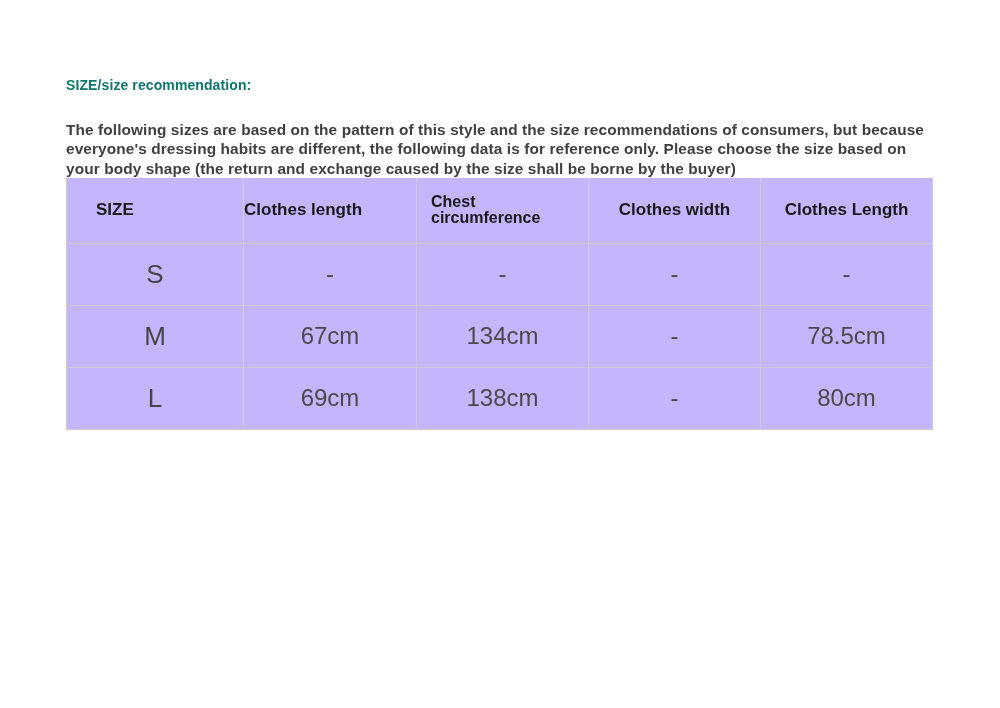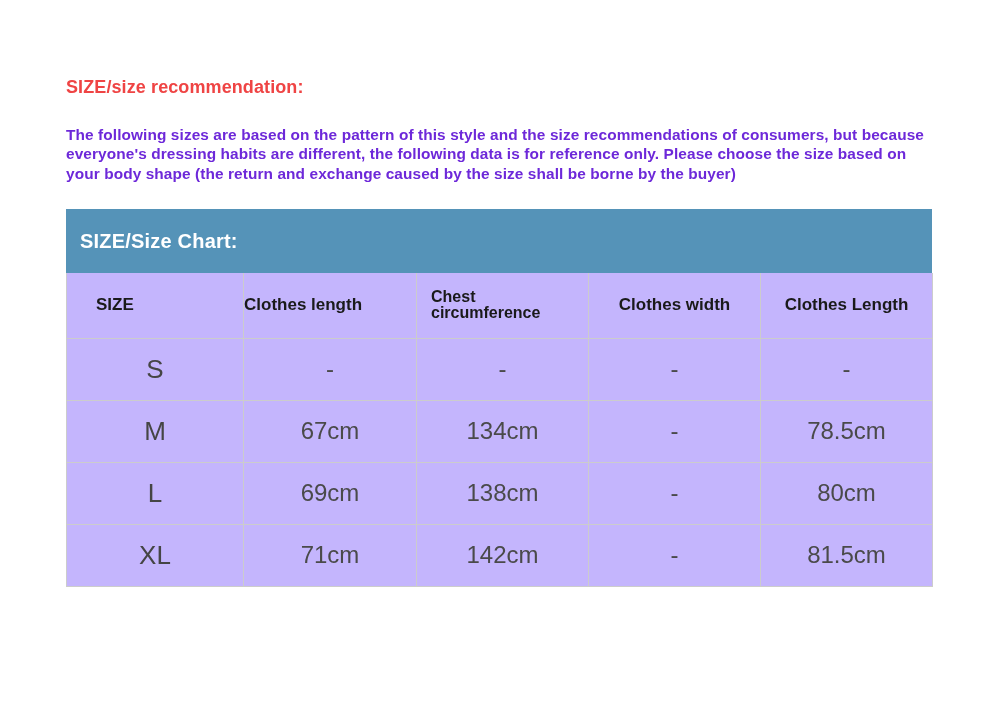--- a/index.html
+++ b/index.html
@@ -14,9 +14,9 @@
     width: 934px;
   }
   .page-title {
-    font-size: 18px;
+    font-size: 14px;
     font-weight: bold;
-    color: #ef4444;
+    color: #0f766e;
     letter-spacing: 0.1px;
   }
   .description {

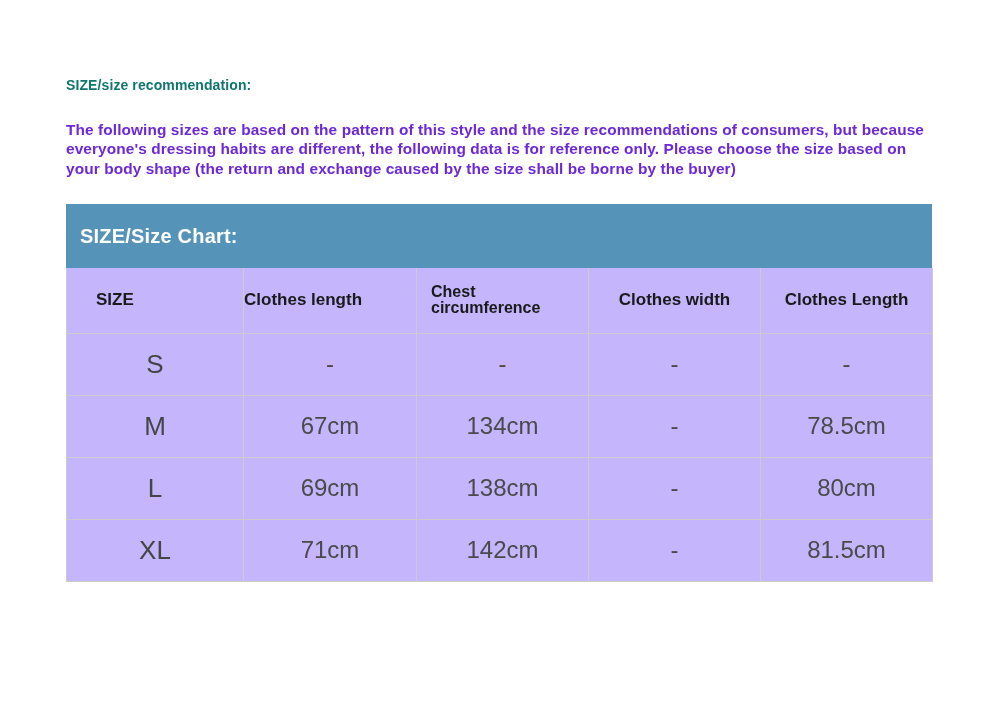--- a/index.html
+++ b/index.html
@@ -25,7 +25,7 @@
     font-size: 15.4px;
     font-weight: bold;
     line-height: 19.4px;
-    color: #6d28d9;
+    color: #404040;
     letter-spacing: 0.1px;
   }
   .chart-title-bar {

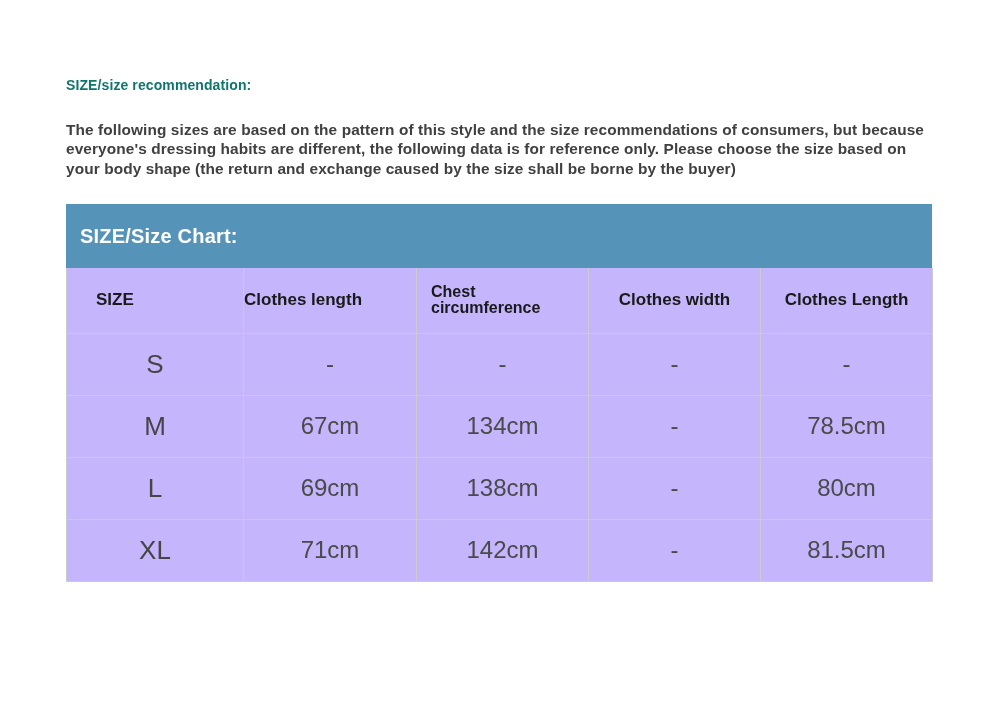--- a/index.html
+++ b/index.html
@@ -103,9 +103,6 @@
 
   <div class="description">The following sizes are based on the pattern of this style and the size recommendations of consumers, but because everyone's dressing habits are different, the following data is for reference only. Please choose the size based on your body shape (the return and exchange caused by the size shall be borne by the buyer)</div>
 
-  <div class="chart-title-bar" style="background: rgb(85, 147, 184);">
-    <span class="bar-label">SIZE/Size Chart:</span>
-  </div>
 
   <table class="size-table">
     <colgroup>

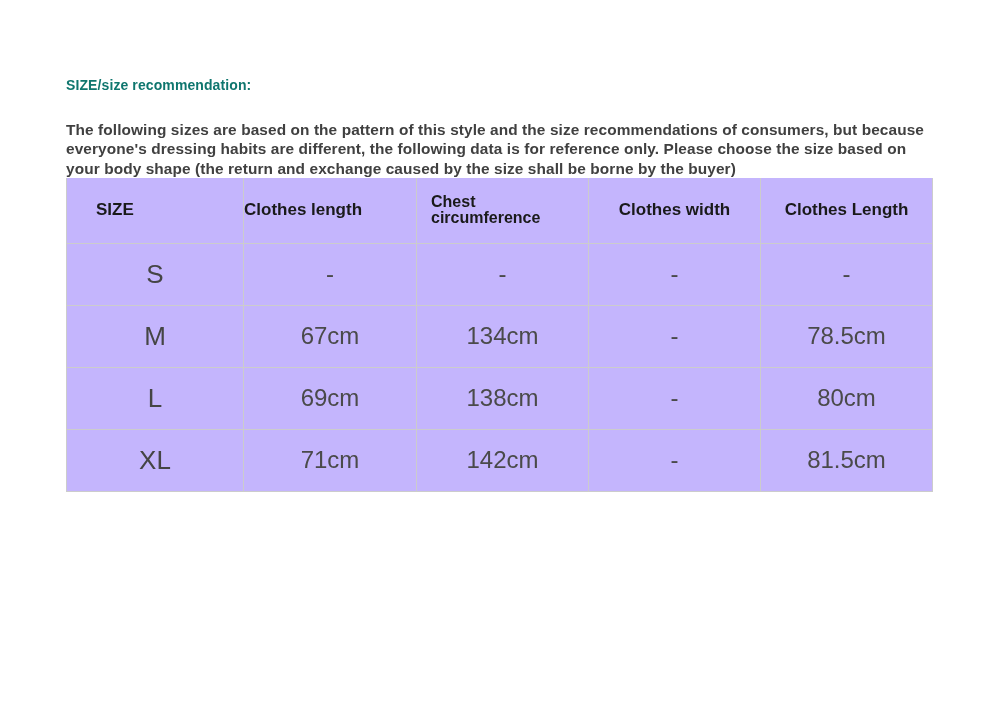--- a/index.html
+++ b/index.html
@@ -145,13 +145,6 @@
         <td>-</td>
         <td>80cm</td>
       </tr>
-      <tr>
-        <td class="cell-size">XL</td>
-        <td>71cm</td>
-        <td>142cm</td>
-        <td>-</td>
-        <td>81.5cm</td>
-      </tr>
     </tbody>
   </table>
 

